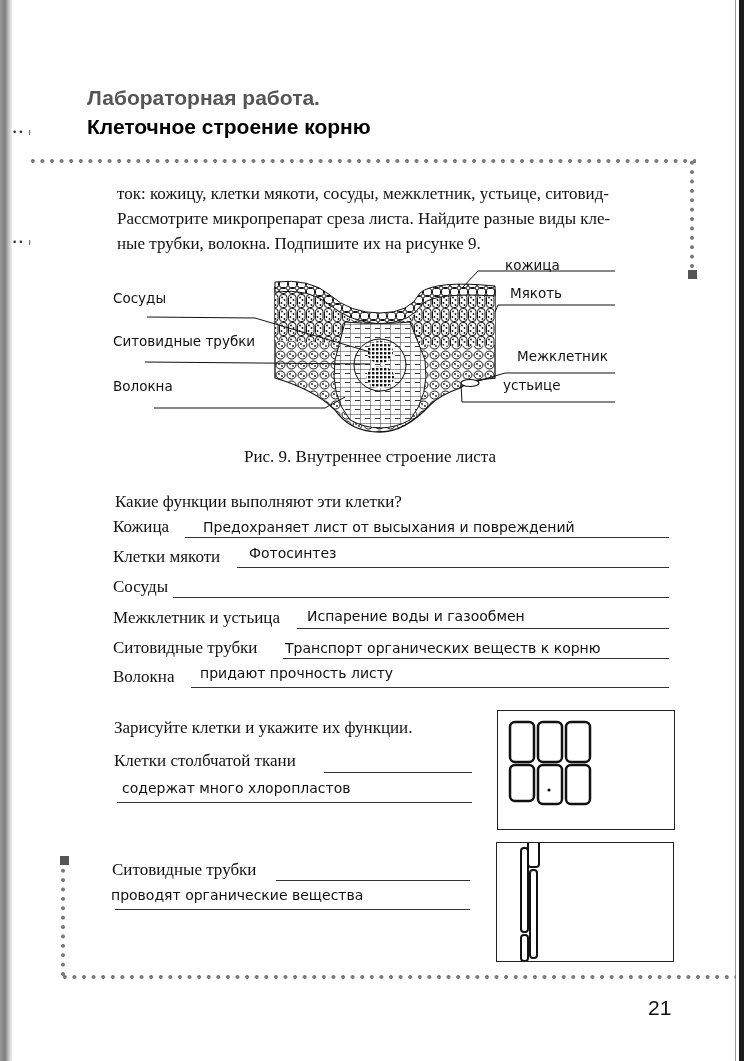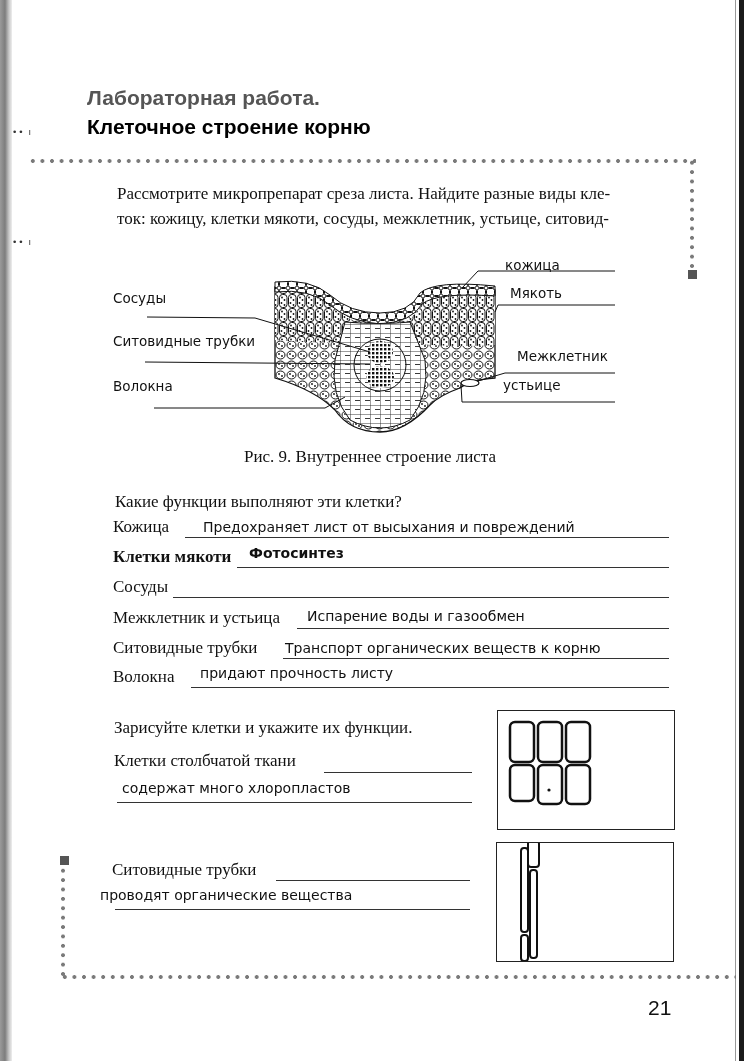--- a/index.html
+++ b/index.html
@@ -72,8 +72,8 @@
 <div class="title">Клеточное строение корню</div>
 
 <div class="intro">
+  <div>ток: кожицу, клетки мякоти, сосуды, межклетник, устьице, ситовид-</div>
   <div>Рассмотрите микропрепарат среза листа. Найдите разные виды кле-</div>
-  <div>ток: кожицу, клетки мякоти, сосуды, межклетник, устьице, ситовид-</div>
 </div>
 
 <svg style="position:absolute;left:0;top:0;" width="744" height="450">

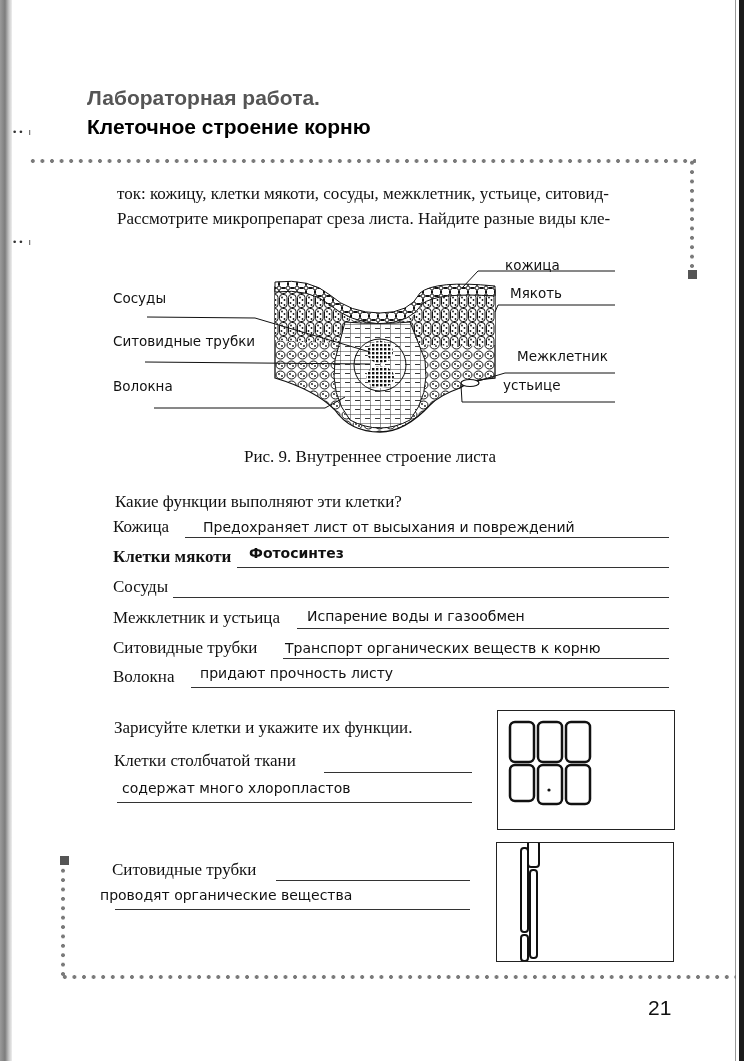--- a/index.html
+++ b/index.html
@@ -74,6 +74,7 @@
 <div class="intro">
   <div>ток: кожицу, клетки мякоти, сосуды, межклетник, устьице, ситовид-</div>
   <div>Рассмотрите микропрепарат среза листа. Найдите разные виды кле-</div>
+  <div>ные трубки, волокна. Подпишите их на рисунке 9.</div>
 </div>
 
 <svg style="position:absolute;left:0;top:0;" width="744" height="450">

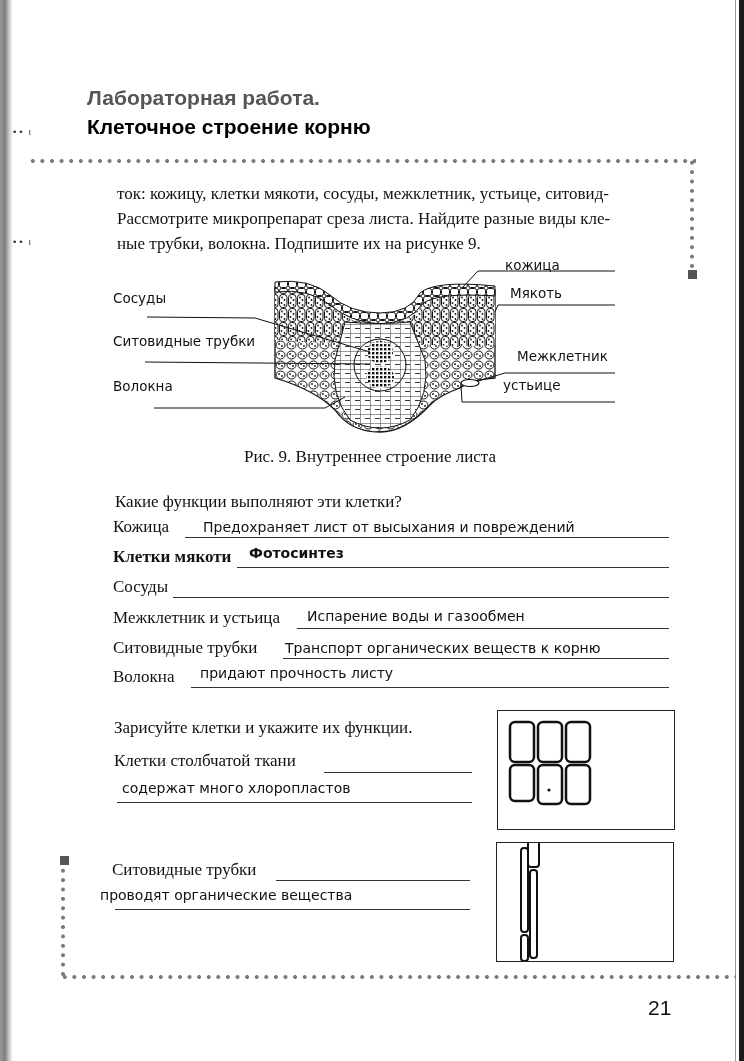--- a/index.html
+++ b/index.html
@@ -149,7 +149,7 @@
   <span class="line" style="width:484px;"></span>
   <span class="ans" style="left:90px;">Предохраняет лист от высыхания и повреждений</span>
 </div>
-<div class="func-row" style="top:542px;font-weight:bold;">
+<div class="func-row" style="top:542px;">
   <span class="lbl">Клетки мякоти</span>
   <span class="line" style="width:432px;"></span>
   <span class="ans" style="left:136px;bottom:7px;">Фотосинтез</span>

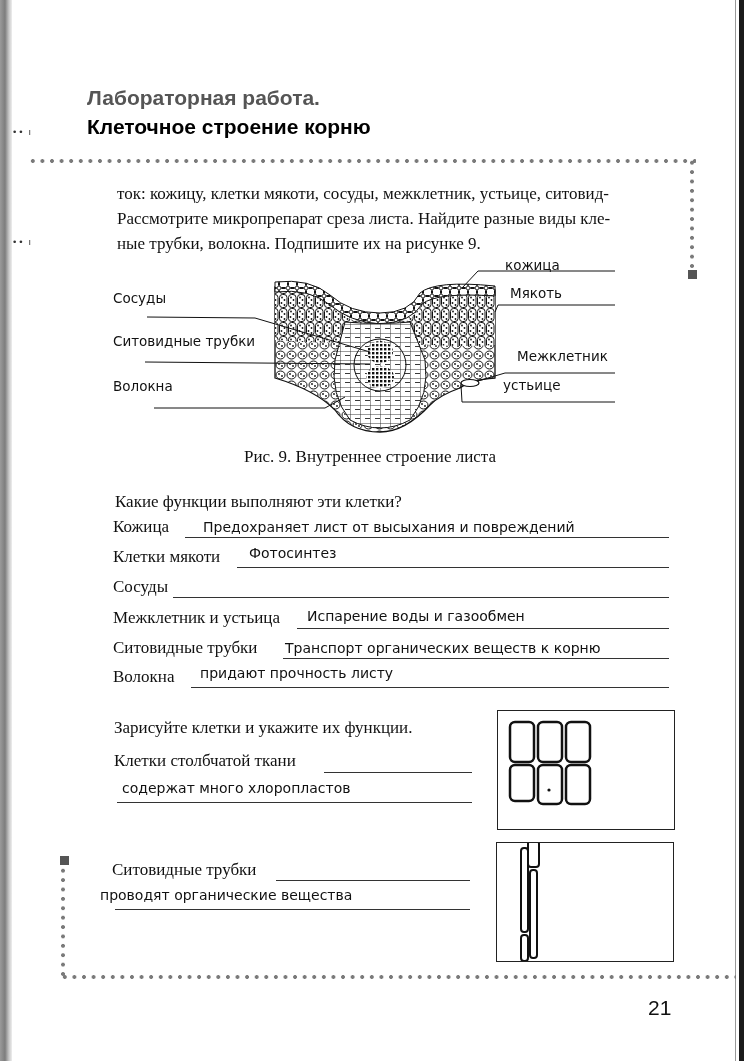--- a/index.html
+++ b/index.html
@@ -197,7 +197,7 @@
 
 <div class="draw-row" style="left:112px;top:860px;">Ситовидные трубки</div>
 <div class="uline" style="left:276px;top:880px;width:194px;"></div>
-<div class="hand" style="left:100px;top:887px;text-align:center;">проводят органические вещества</div>
+<div class="hand" style="left:111px;top:887px;text-align:center;">проводят органические вещества</div>
 <div class="uline" style="left:115px;top:909px;width:355px;"></div>
 
 <div class="box" style="left:496px;top:842px;width:176px;height:118px;">

